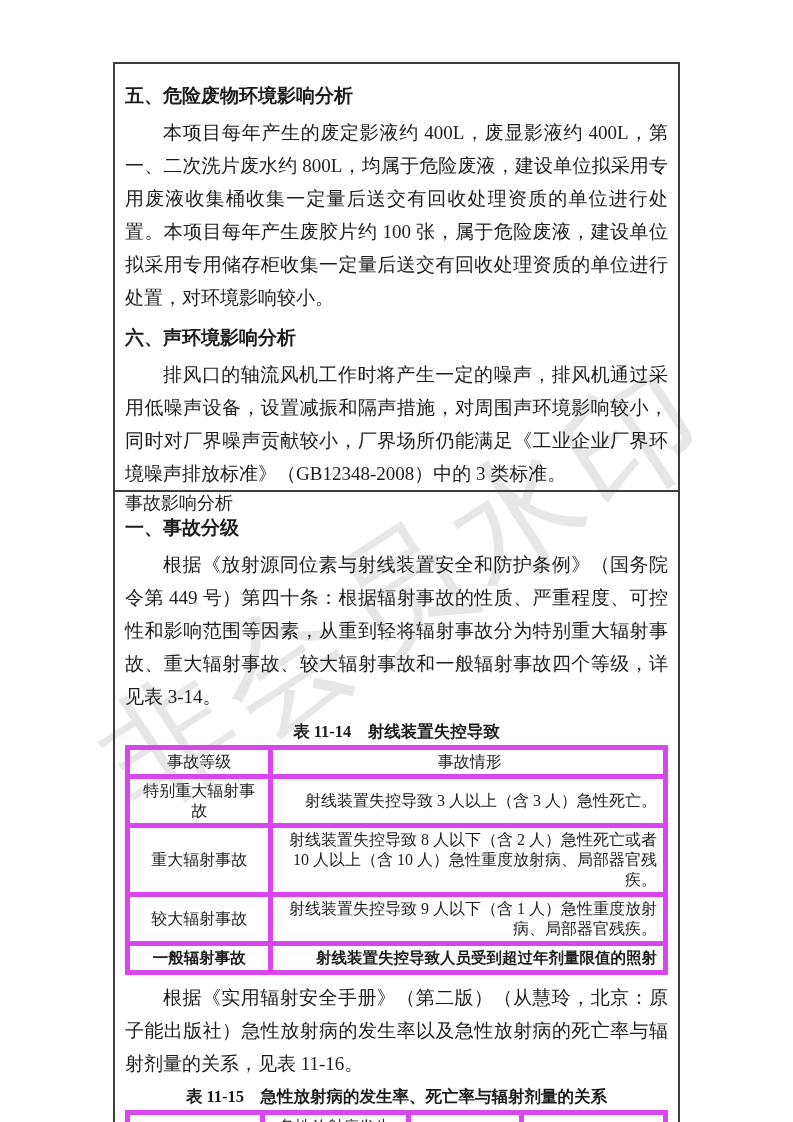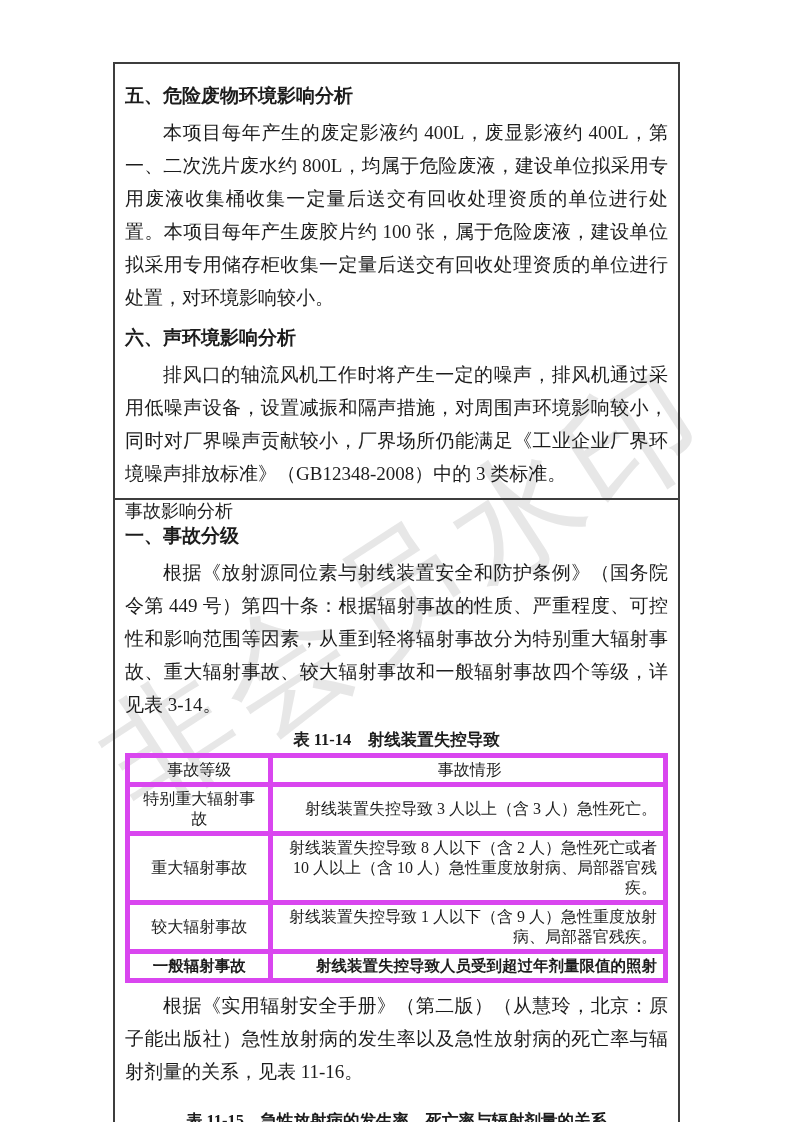--- a/index.html
+++ b/index.html
@@ -53,7 +53,7 @@
     line-height: 24px;
     margin: 20px 0 0 0;
   }
-  .box-row.top { padding-bottom: 8px; }
+  .box-row.top { }
 
   p.body-para {
     font-size: 19px;

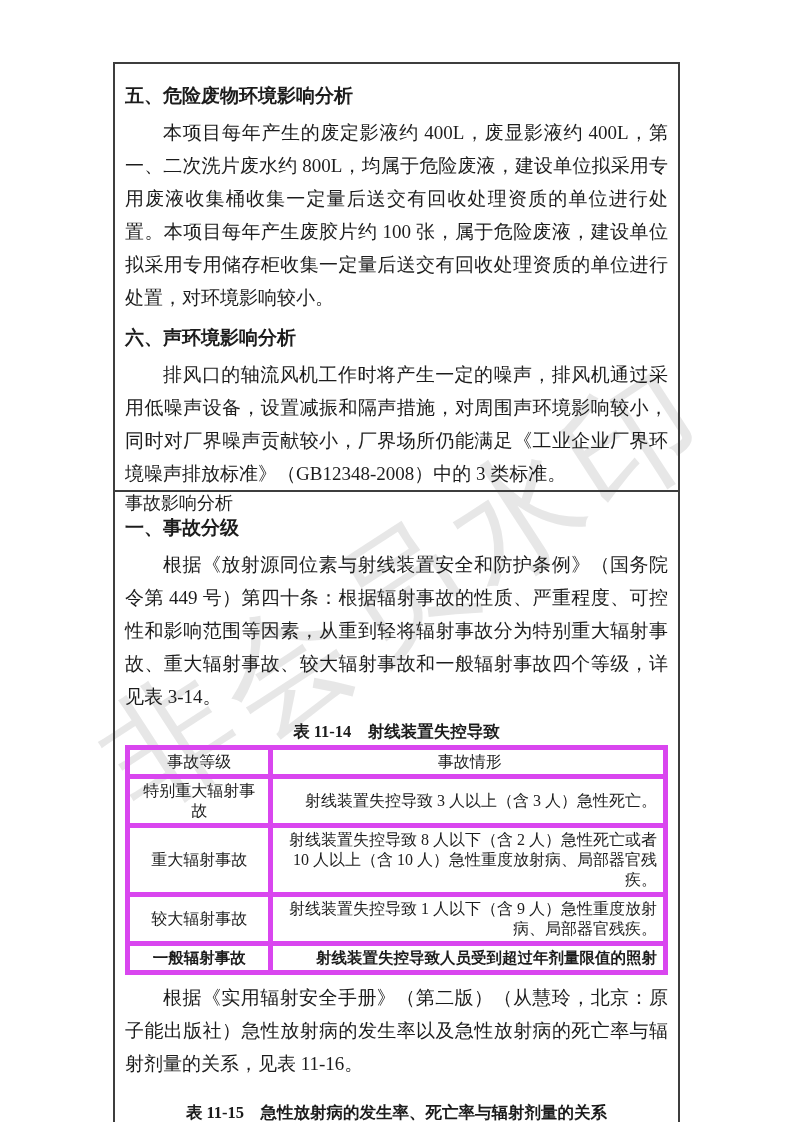--- a/index.html
+++ b/index.html
@@ -163,7 +163,7 @@
         </tr>
         <tr>
           <td class="col-level">较大辐射事故</td>
-          <td class="col-desc">射线装置失控导致 1 人以下（含 9 人）急性重度放射病、局部器官残疾。</td>
+          <td class="col-desc">射线装置失控导致 9 人以下（含 1 人）急性重度放射病、局部器官残疾。</td>
         </tr>
         <tr class="bold-row">
           <td class="col-level">一般辐射事故</td>

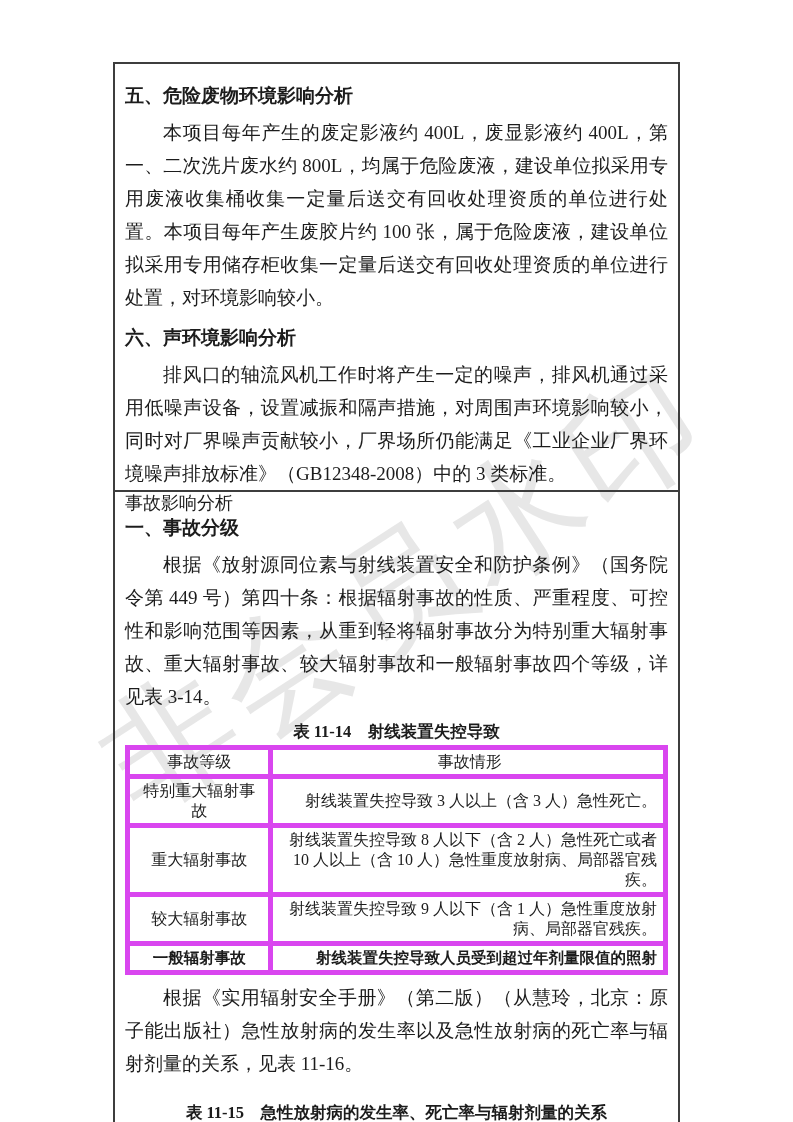--- a/index.html
+++ b/index.html
@@ -174,7 +174,7 @@
 
     <p class="body-para" style="margin-top:6px">根据《实用辐射安全手册》（第二版）（从慧玲，北京：原子能出版社）急性放射病的发生率以及急性放射病的死亡率与辐射剂量的关系，见表 11-16。</p>
 
-    <div class="tbl-caption" style="margin-top:22px"><span class="cap-prefix">表 11-15</span><span>　</span><span class="cap-title">急性放射病的发生率、死亡率与辐射剂量的关系</span></div>
+    <div class="tbl-caption" style="margin-top:6px"><span class="cap-prefix">表 11-15</span><span>　</span><span class="cap-title">急性放射病的发生率、死亡率与辐射剂量的关系</span></div>
 
     <table class="dtable t15">
       <tbody>

